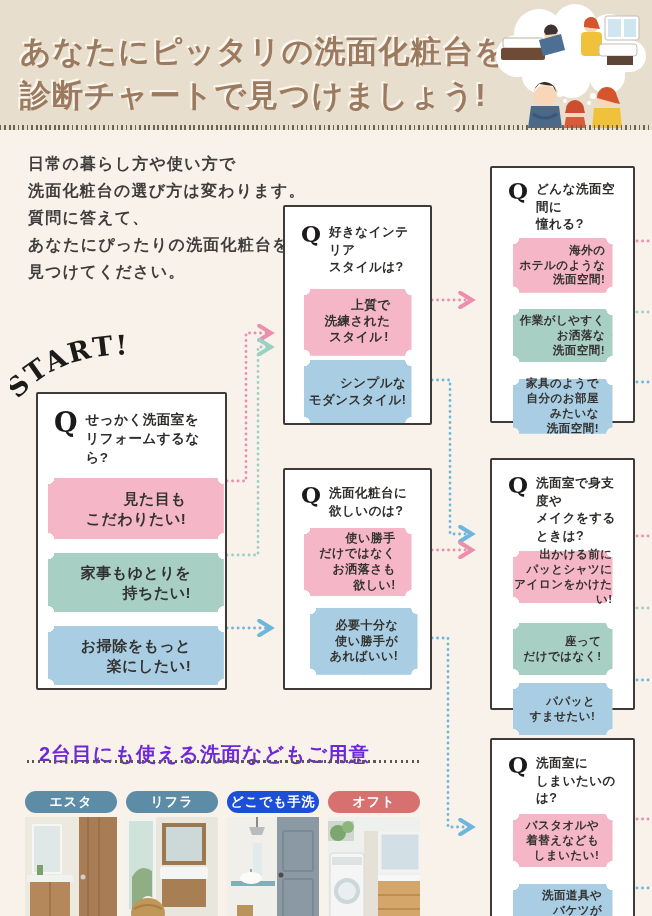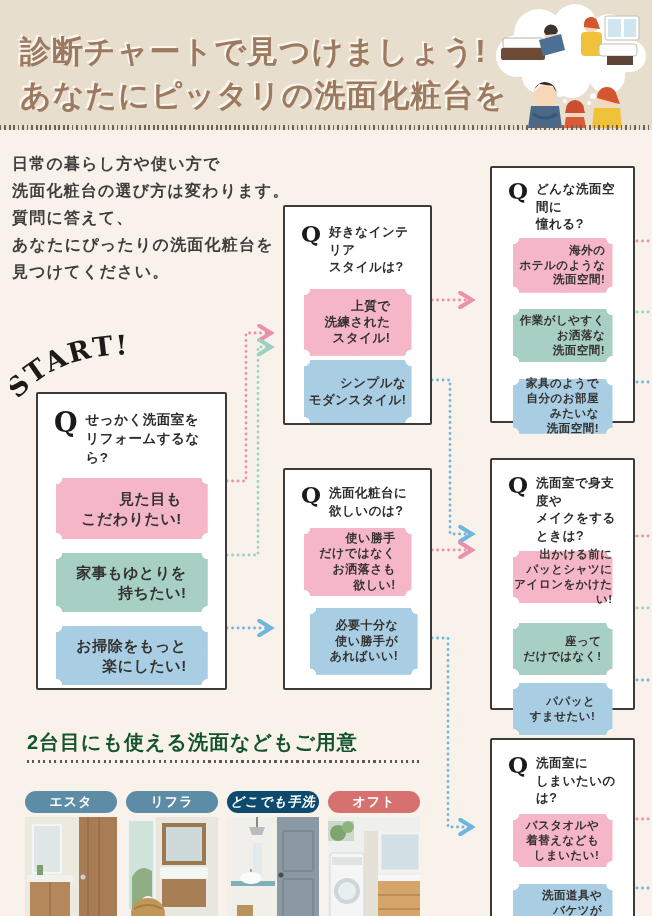--- a/index.html
+++ b/index.html
@@ -95,8 +95,8 @@
 
   <header class="hdr">
     <div class="hdr-title">
+      <div>あなたにピッタリの洗面化粧台を</div>
       <div>診断チャートで見つけましょう!</div>
-      <div>あなたにピッタリの洗面化粧台を</div>
     </div>
     <svg class="hdr-illust" viewBox="0 0 162 124">
       <g fill="#ffffff">

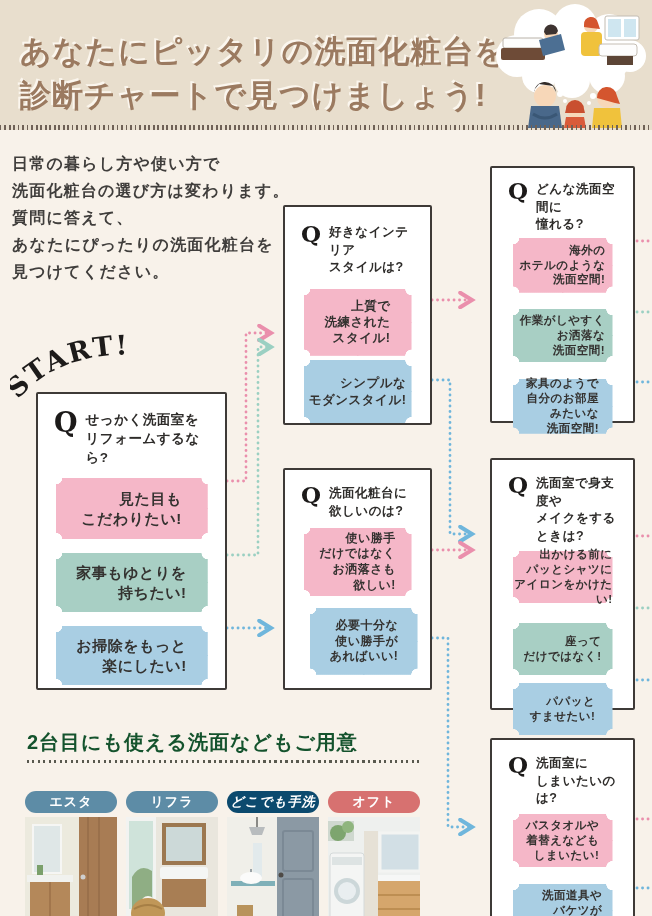--- a/index.html
+++ b/index.html
@@ -18,7 +18,7 @@
     background:repeating-linear-gradient(90deg,#6f6156 0 1.5px,transparent 1.5px 4.5px);}
   .hdr-illust{position:absolute;right:3px;top:4px;width:162px;height:124px;}
   
-  .intro{position:absolute;left:12px;top:150px;width:310px;margin:0;
+  .intro{position:absolute;left:28px;top:150px;width:310px;margin:0;
     font-size:16px;font-weight:700;letter-spacing:1.2px;line-height:27px;
     color:#403e3c;white-space:pre-line;}
   

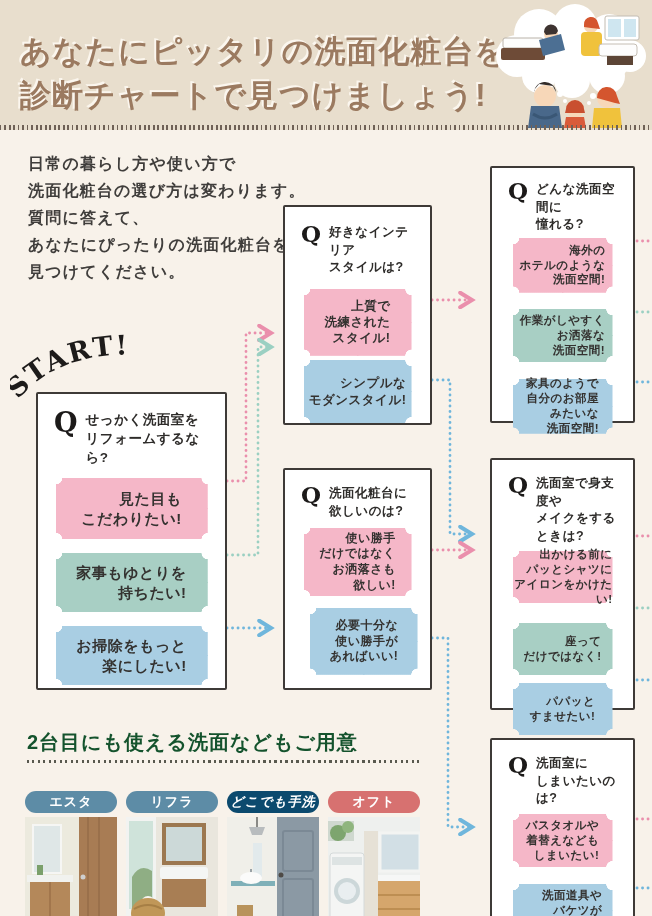--- a/index.html
+++ b/index.html
@@ -50,7 +50,7 @@
   #q1 .a3{height:60px;margin-top:13px;}
   #q2{left:283px;top:205px;width:149px;height:220px;padding-top:14px;}
   #q2 .ans{width:108px;font-size:12.5px;}
-  #q2 .a1{height:67px;margin-top:12px;}
+  #q2 .a1{height:67px;margin-top:12px;font-family:Liberation Mono, monospace;}
   #q2 .a2{height:64px;margin-top:4px;}
   #q3{left:283px;top:468px;width:149px;height:222px;padding-top:12px;}
   #q3 .ans{width:108px;font-size:12px;}

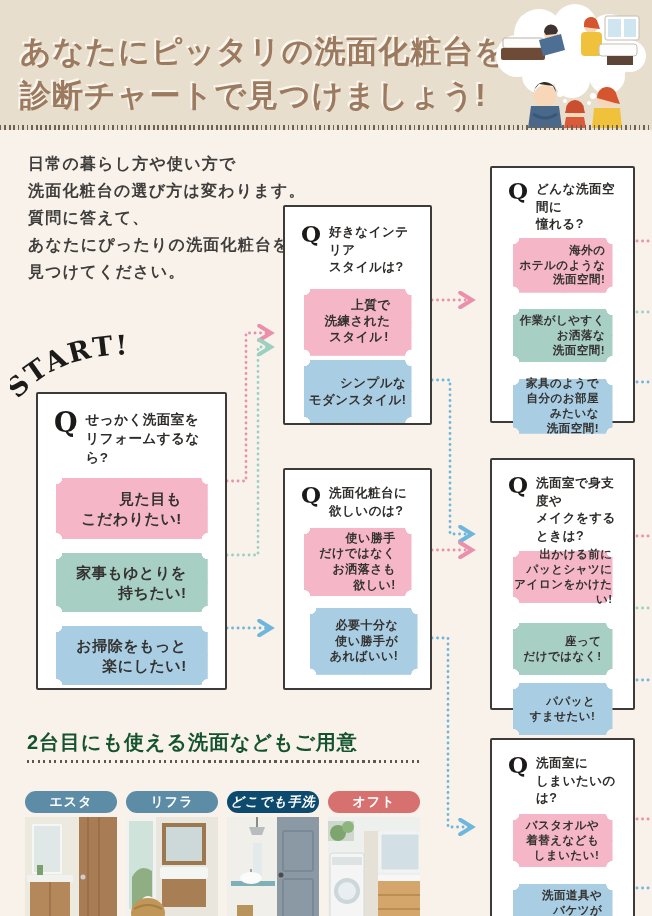--- a/index.html
+++ b/index.html
@@ -44,7 +44,7 @@
   #q1{left:36px;top:392px;width:191px;height:298px;padding-top:14px;}
   #q1 .qmark{font-size:27px;}
   #q1 .qtext{font-size:13.5px;}
-  #q1 .ans{width:152px;font-size:15px;}
+  #q1 .ans{width:176px;font-size:15px;}
   #q1 .a1{height:62px;margin-top:10px;}
   #q1 .a2{height:60px;margin-top:13px;}
   #q1 .a3{height:60px;margin-top:13px;}

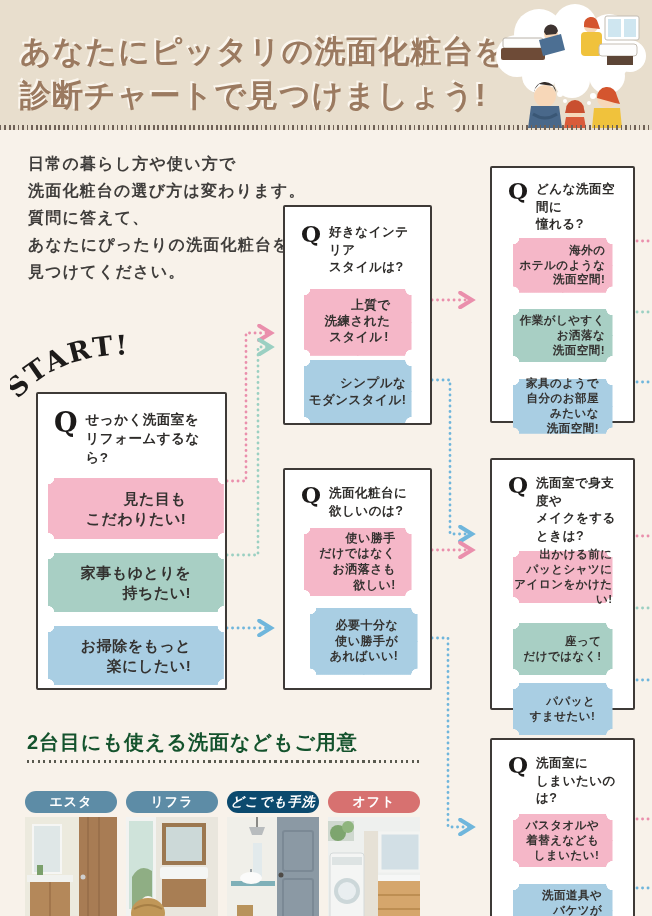--- a/index.html
+++ b/index.html
@@ -75,8 +75,8 @@
   .c.tl{stroke:#9bd0c2;}
   .c.bl{stroke:#6fb6dc;}
   
-  .f-head{position:absolute;left:27px;top:729px;margin:0;
-    font-size:20px;font-weight:800;letter-spacing:1px;color:#14532d;}
+  .f-head{position:absolute;left:27px;top:729px;margin:12px;
+    font-size:20px;font-weight:800;letter-spacing:1px;color:#6d28d9;}
   .f-divider{position:absolute;left:27px;top:760px;width:396px;height:3px;
     background:repeating-linear-gradient(90deg,#59594f 0 2px,transparent 2px 5.5px);}
   .f-col{position:absolute;width:92px;top:791px;}

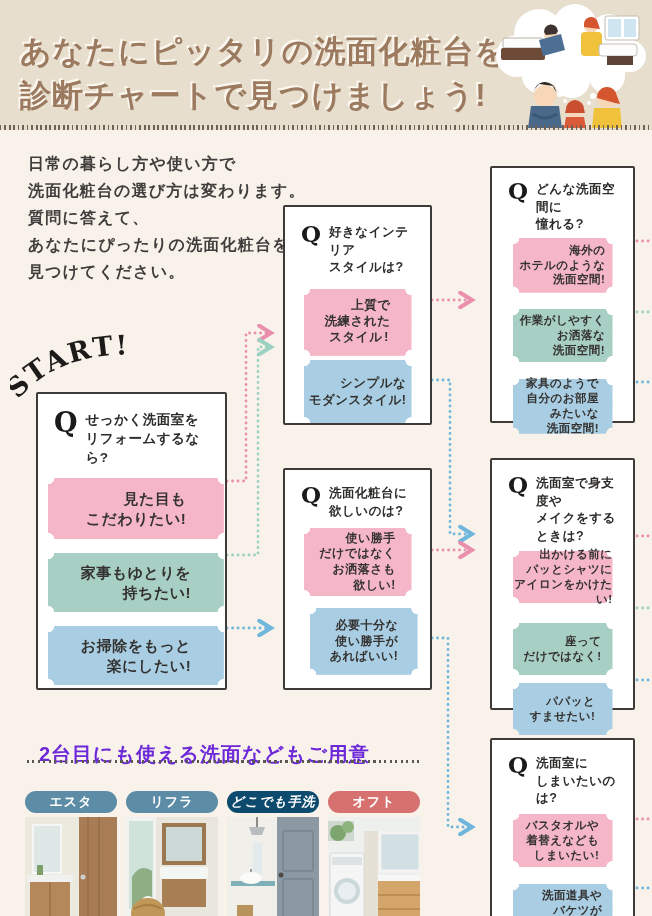--- a/index.html
+++ b/index.html
@@ -84,7 +84,7 @@
   .badge{height:22px;border-radius:11px;display:flex;align-items:center;justify-content:center;
     color:#fff;font-size:13px;font-weight:800;letter-spacing:1px;}
   .badge-slate{background:#5d8ca6;}
-  .badge-cyan{background:#0c4a6e;font-style:italic;}
+  .badge-cyan{background:#1d4ed8;}
   .badge-red{background:#d77170;}
   .photo{display:block;margin-top:4px;width:92px;height:115px;}
 </style>

